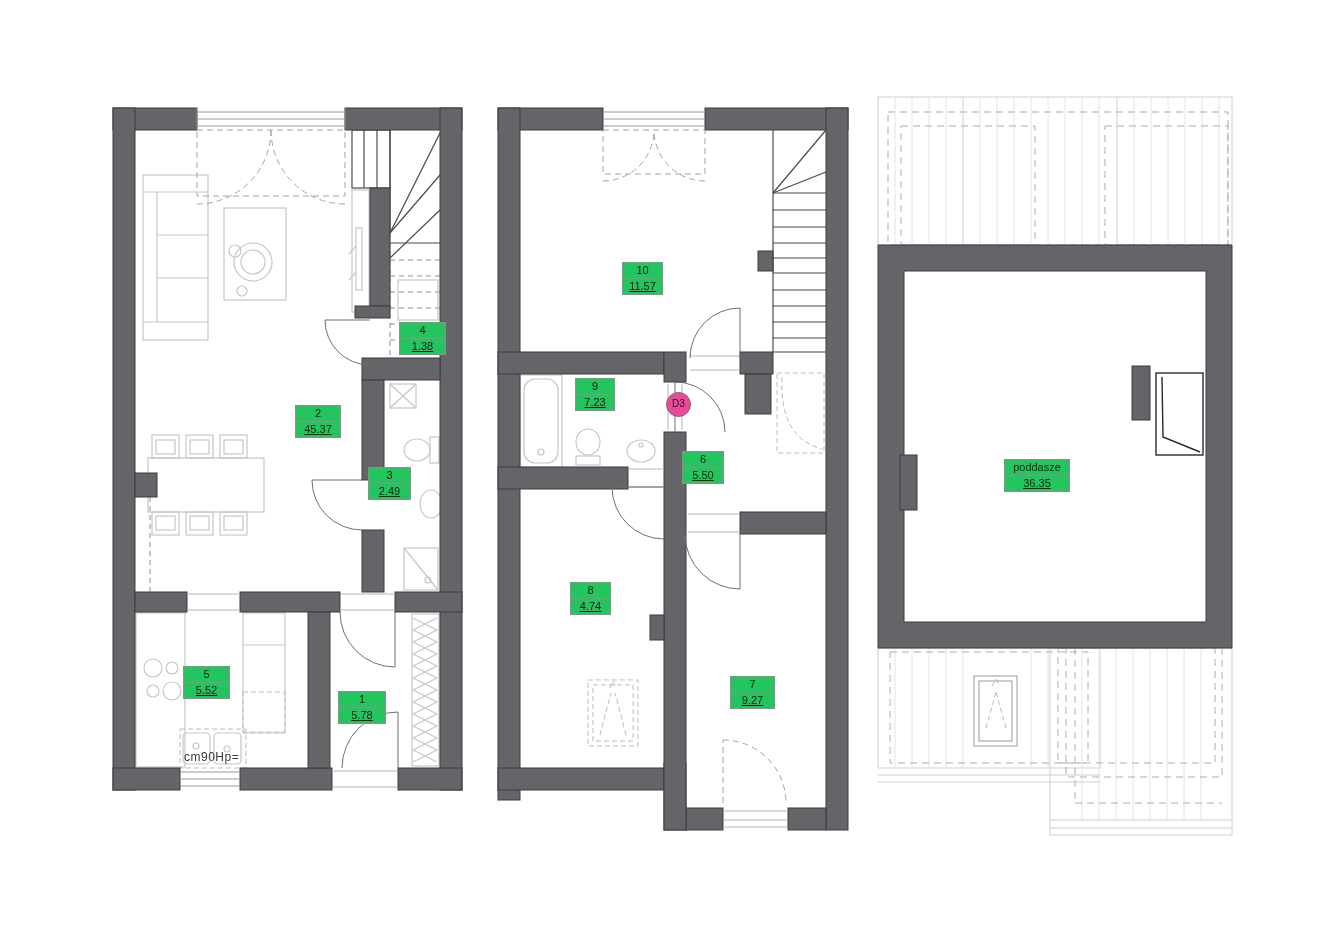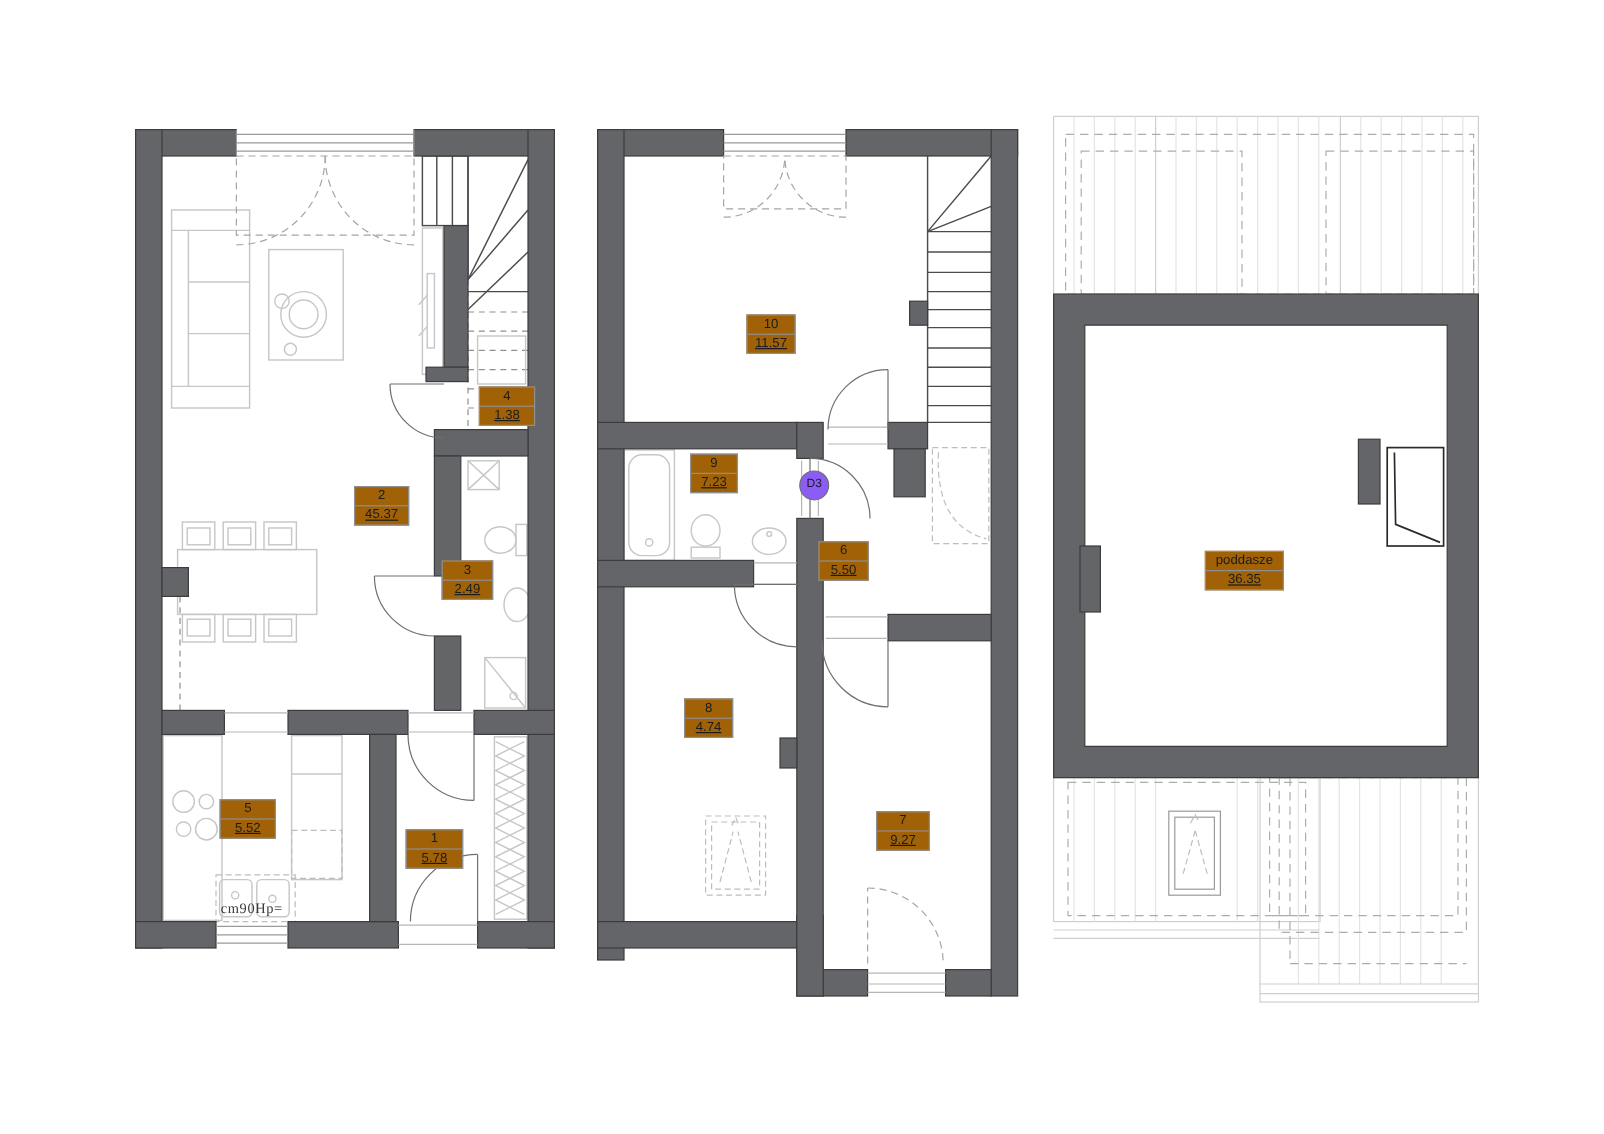--- a/index.html
+++ b/index.html
@@ -21,7 +21,7 @@
   .roofdash{stroke:#adadae;stroke-width:1;fill:none;stroke-dasharray:7 5;}
   .dark{stroke:#2a2a2a;stroke-width:1.4;fill:none;}
   
-  .room-label{position:absolute;background:#a16207;border:1px solid #8f8f90;
+  .room-label{position:absolute;background:#22c55e;border:1px solid #8f8f90;
               text-align:center;color:#1c1c1c;font-size:11px;z-index:5;}
   .room-label .num{border-bottom:1px solid #8f8f90;height:15px;line-height:15px;padding:0 3px;}
   .room-label .area{height:15px;line-height:15px;padding:0 3px;text-decoration:underline;}

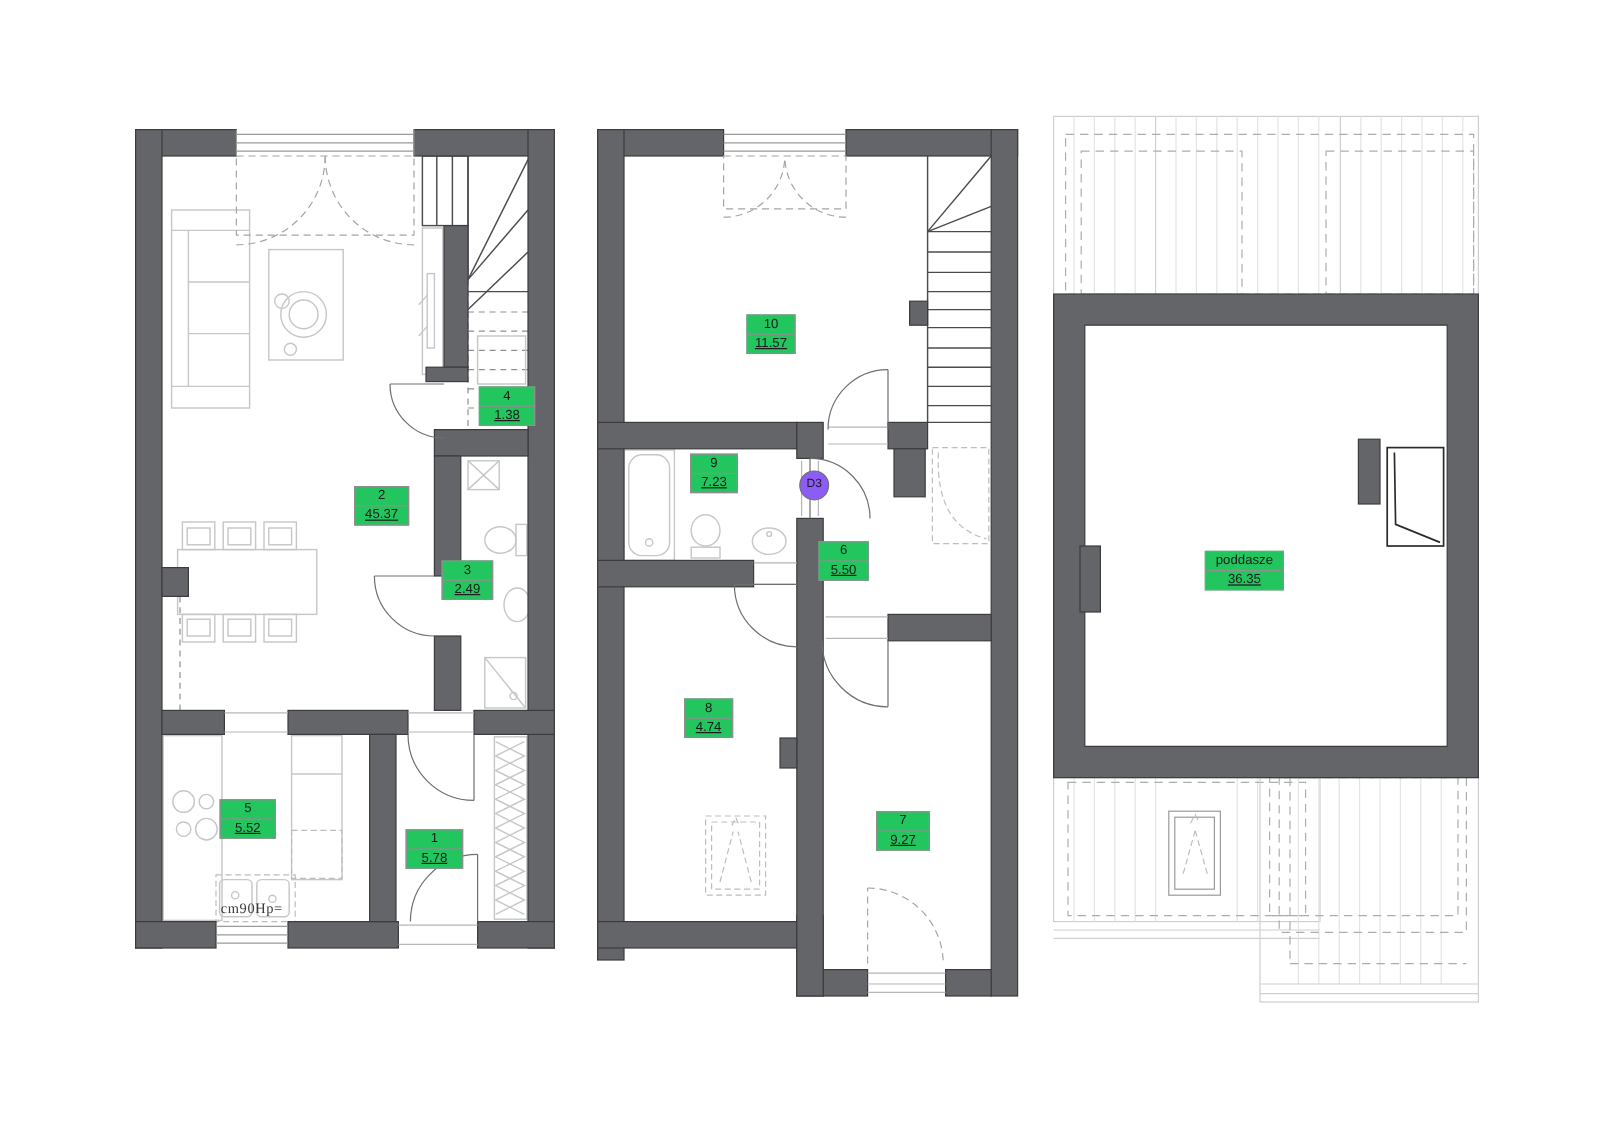--- a/index.html
+++ b/index.html
@@ -26,7 +26,7 @@
   .room-label .num{border-bottom:1px solid #8f8f90;height:15px;line-height:15px;padding:0 3px;}
   .room-label .area{height:15px;line-height:15px;padding:0 3px;text-decoration:underline;}
   .door-tag{position:absolute;width:23px;height:23px;border:1px solid #6f6f71;border-radius:50%;
-            background:#8b5cf6;text-align:center;font-size:10px;line-height:22px;color:#1c1c1c;z-index:5;}
+            background:#ec4899;text-align:center;font-size:10px;line-height:22px;color:#1c1c1c;z-index:5;}
   .sill-note{position:absolute;font-size:12px;color:#3a3a3a;z-index:5;letter-spacing:.5px;font-family:Liberation Serif, serif;}
 </style>
 </head>

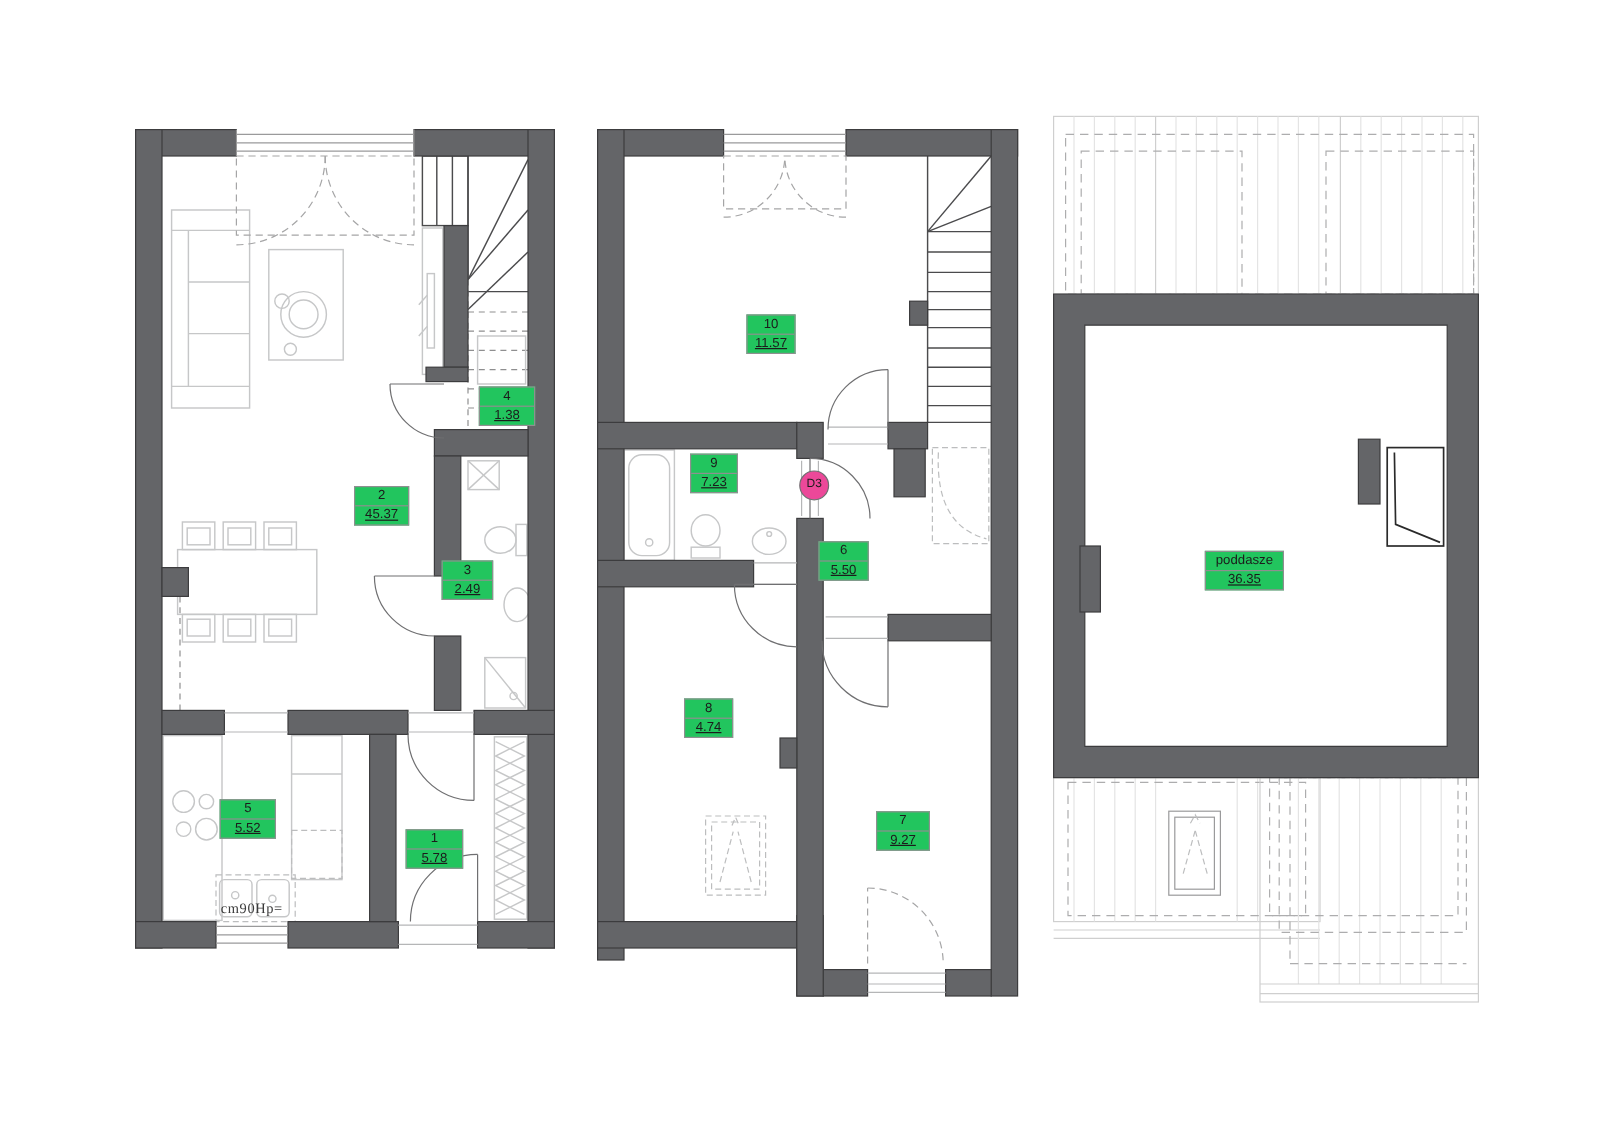--- a/index.html
+++ b/index.html
@@ -27,7 +27,7 @@
   .room-label .area{height:15px;line-height:15px;padding:0 3px;text-decoration:underline;}
   .door-tag{position:absolute;width:23px;height:23px;border:1px solid #6f6f71;border-radius:50%;
             background:#ec4899;text-align:center;font-size:10px;line-height:22px;color:#1c1c1c;z-index:5;}
-  .sill-note{position:absolute;font-size:12px;color:#3a3a3a;z-index:5;letter-spacing:.5px;font-family:Liberation Serif, serif;}
+  .sill-note{position:absolute;font-size:12px;color:#3a3a3a;z-index:5;letter-spacing:.5px;}
 </style>
 </head>
 <body>

